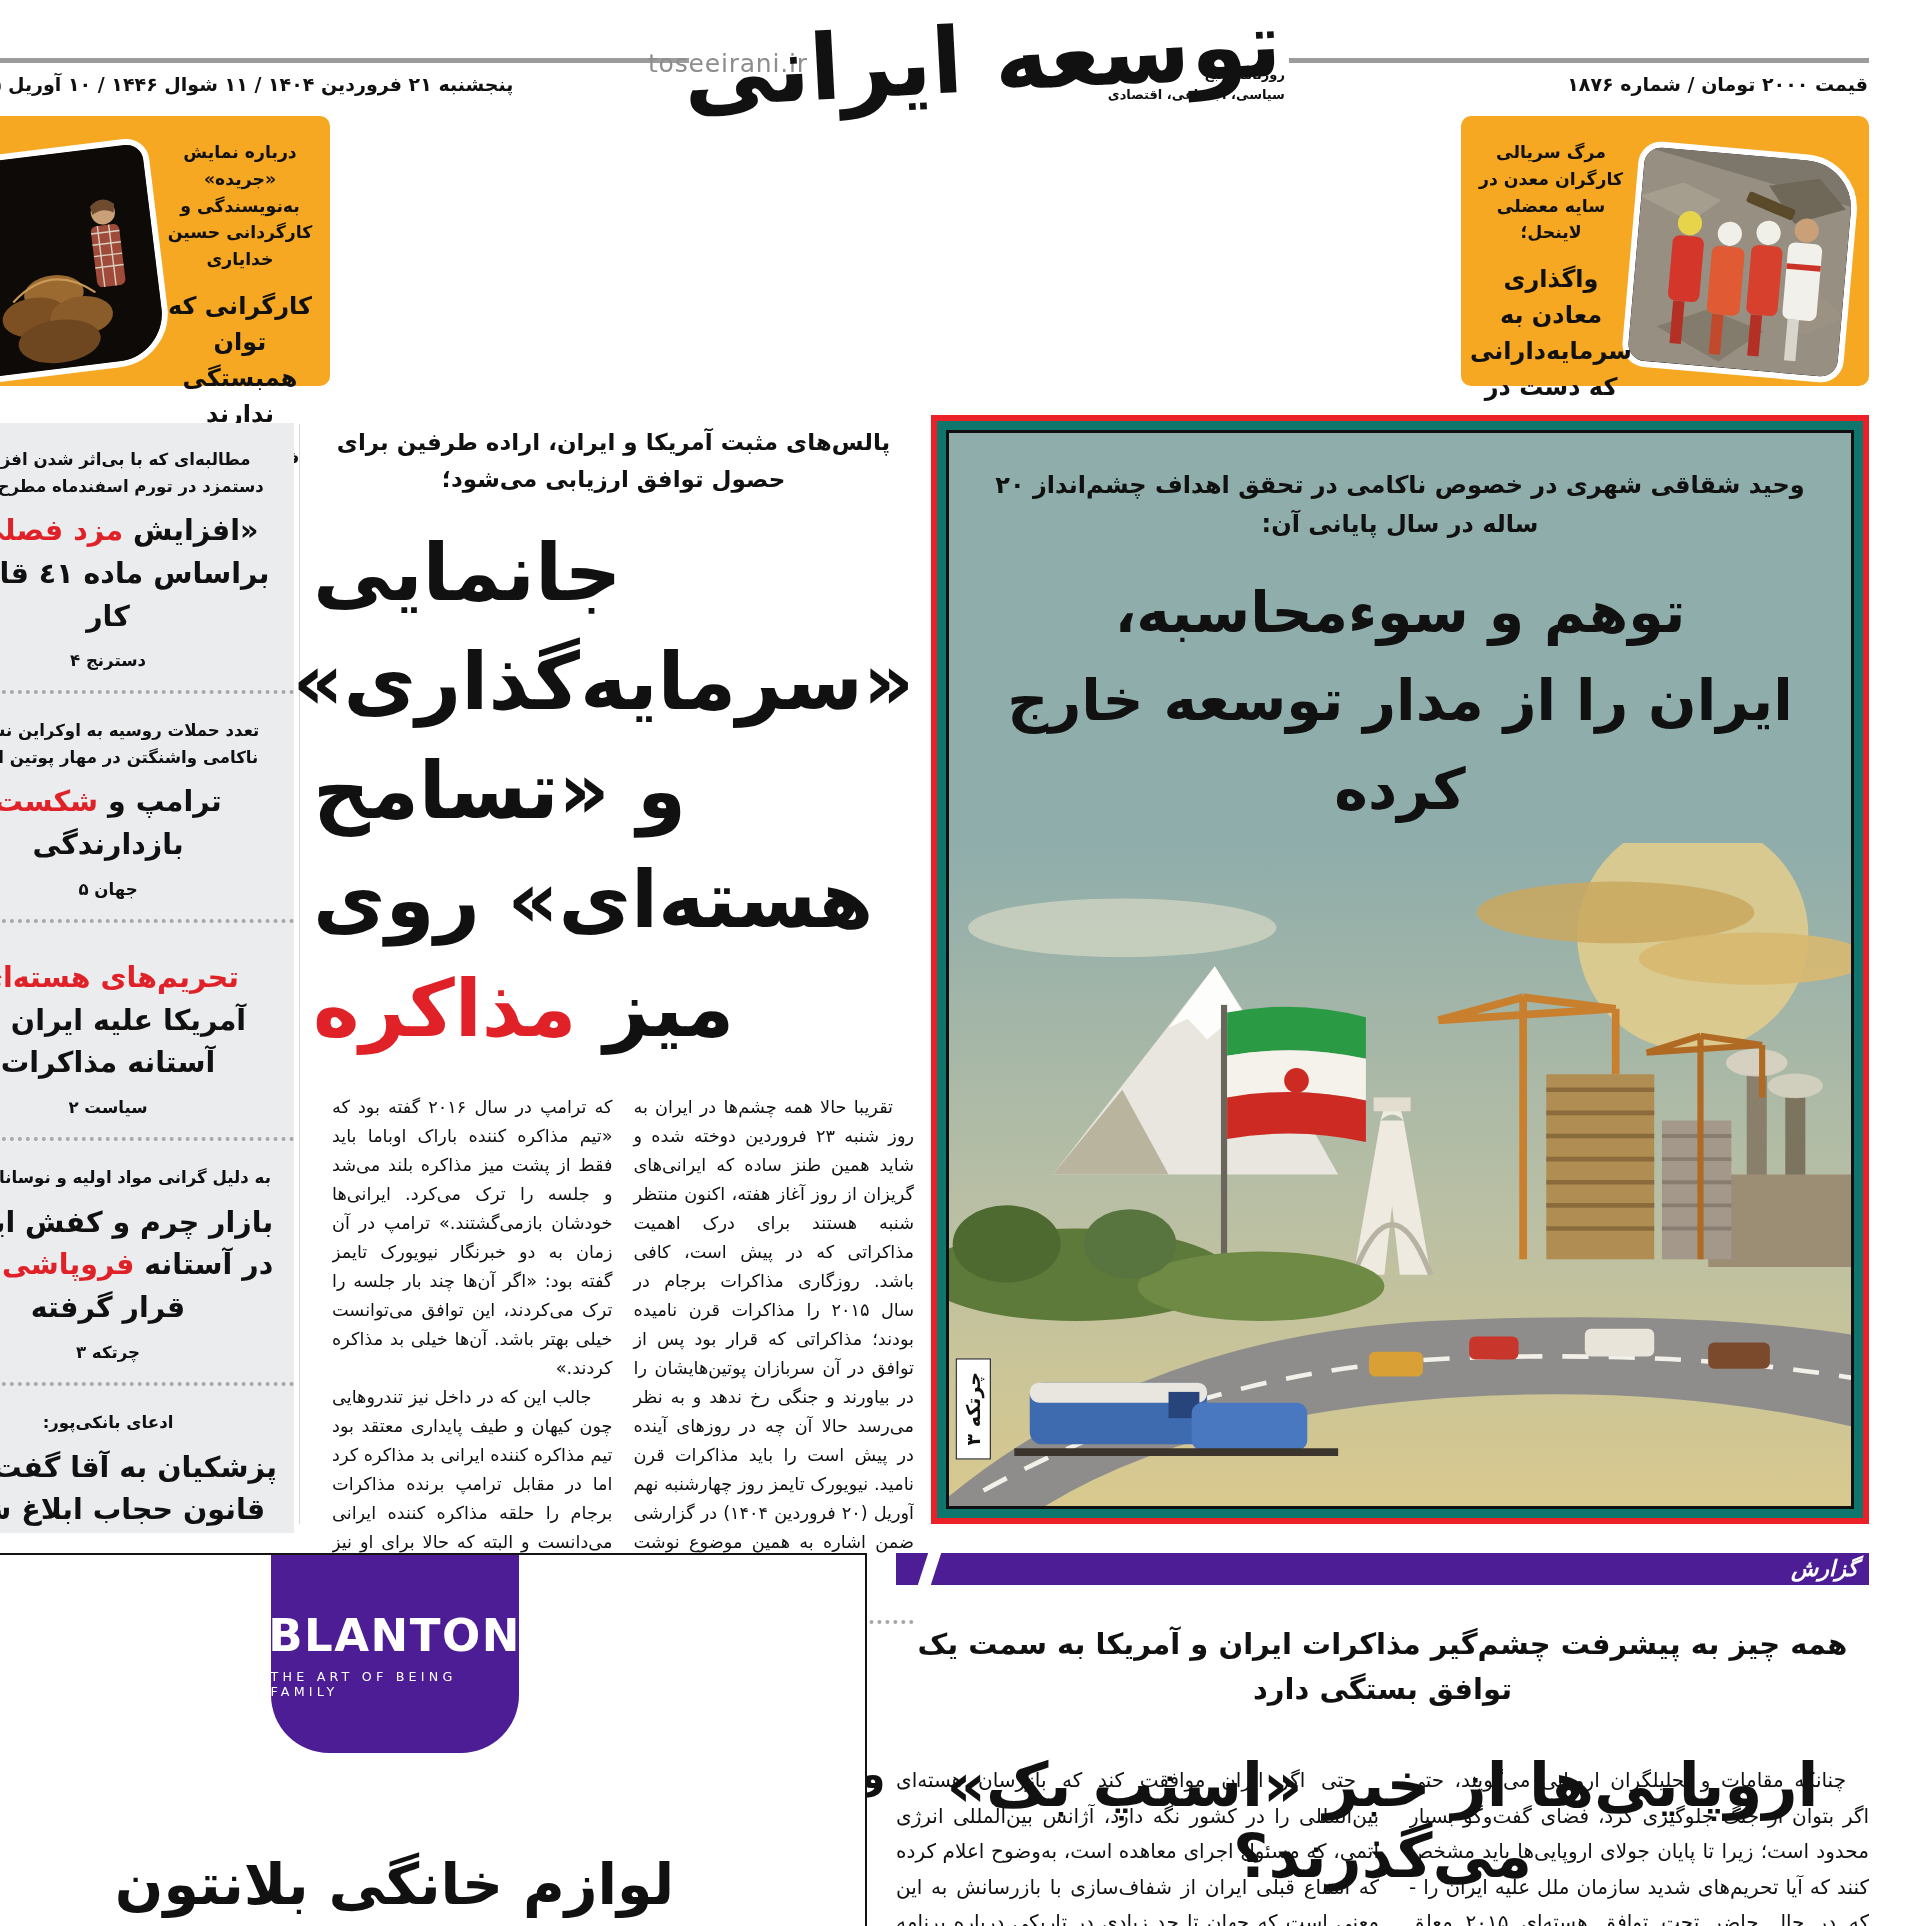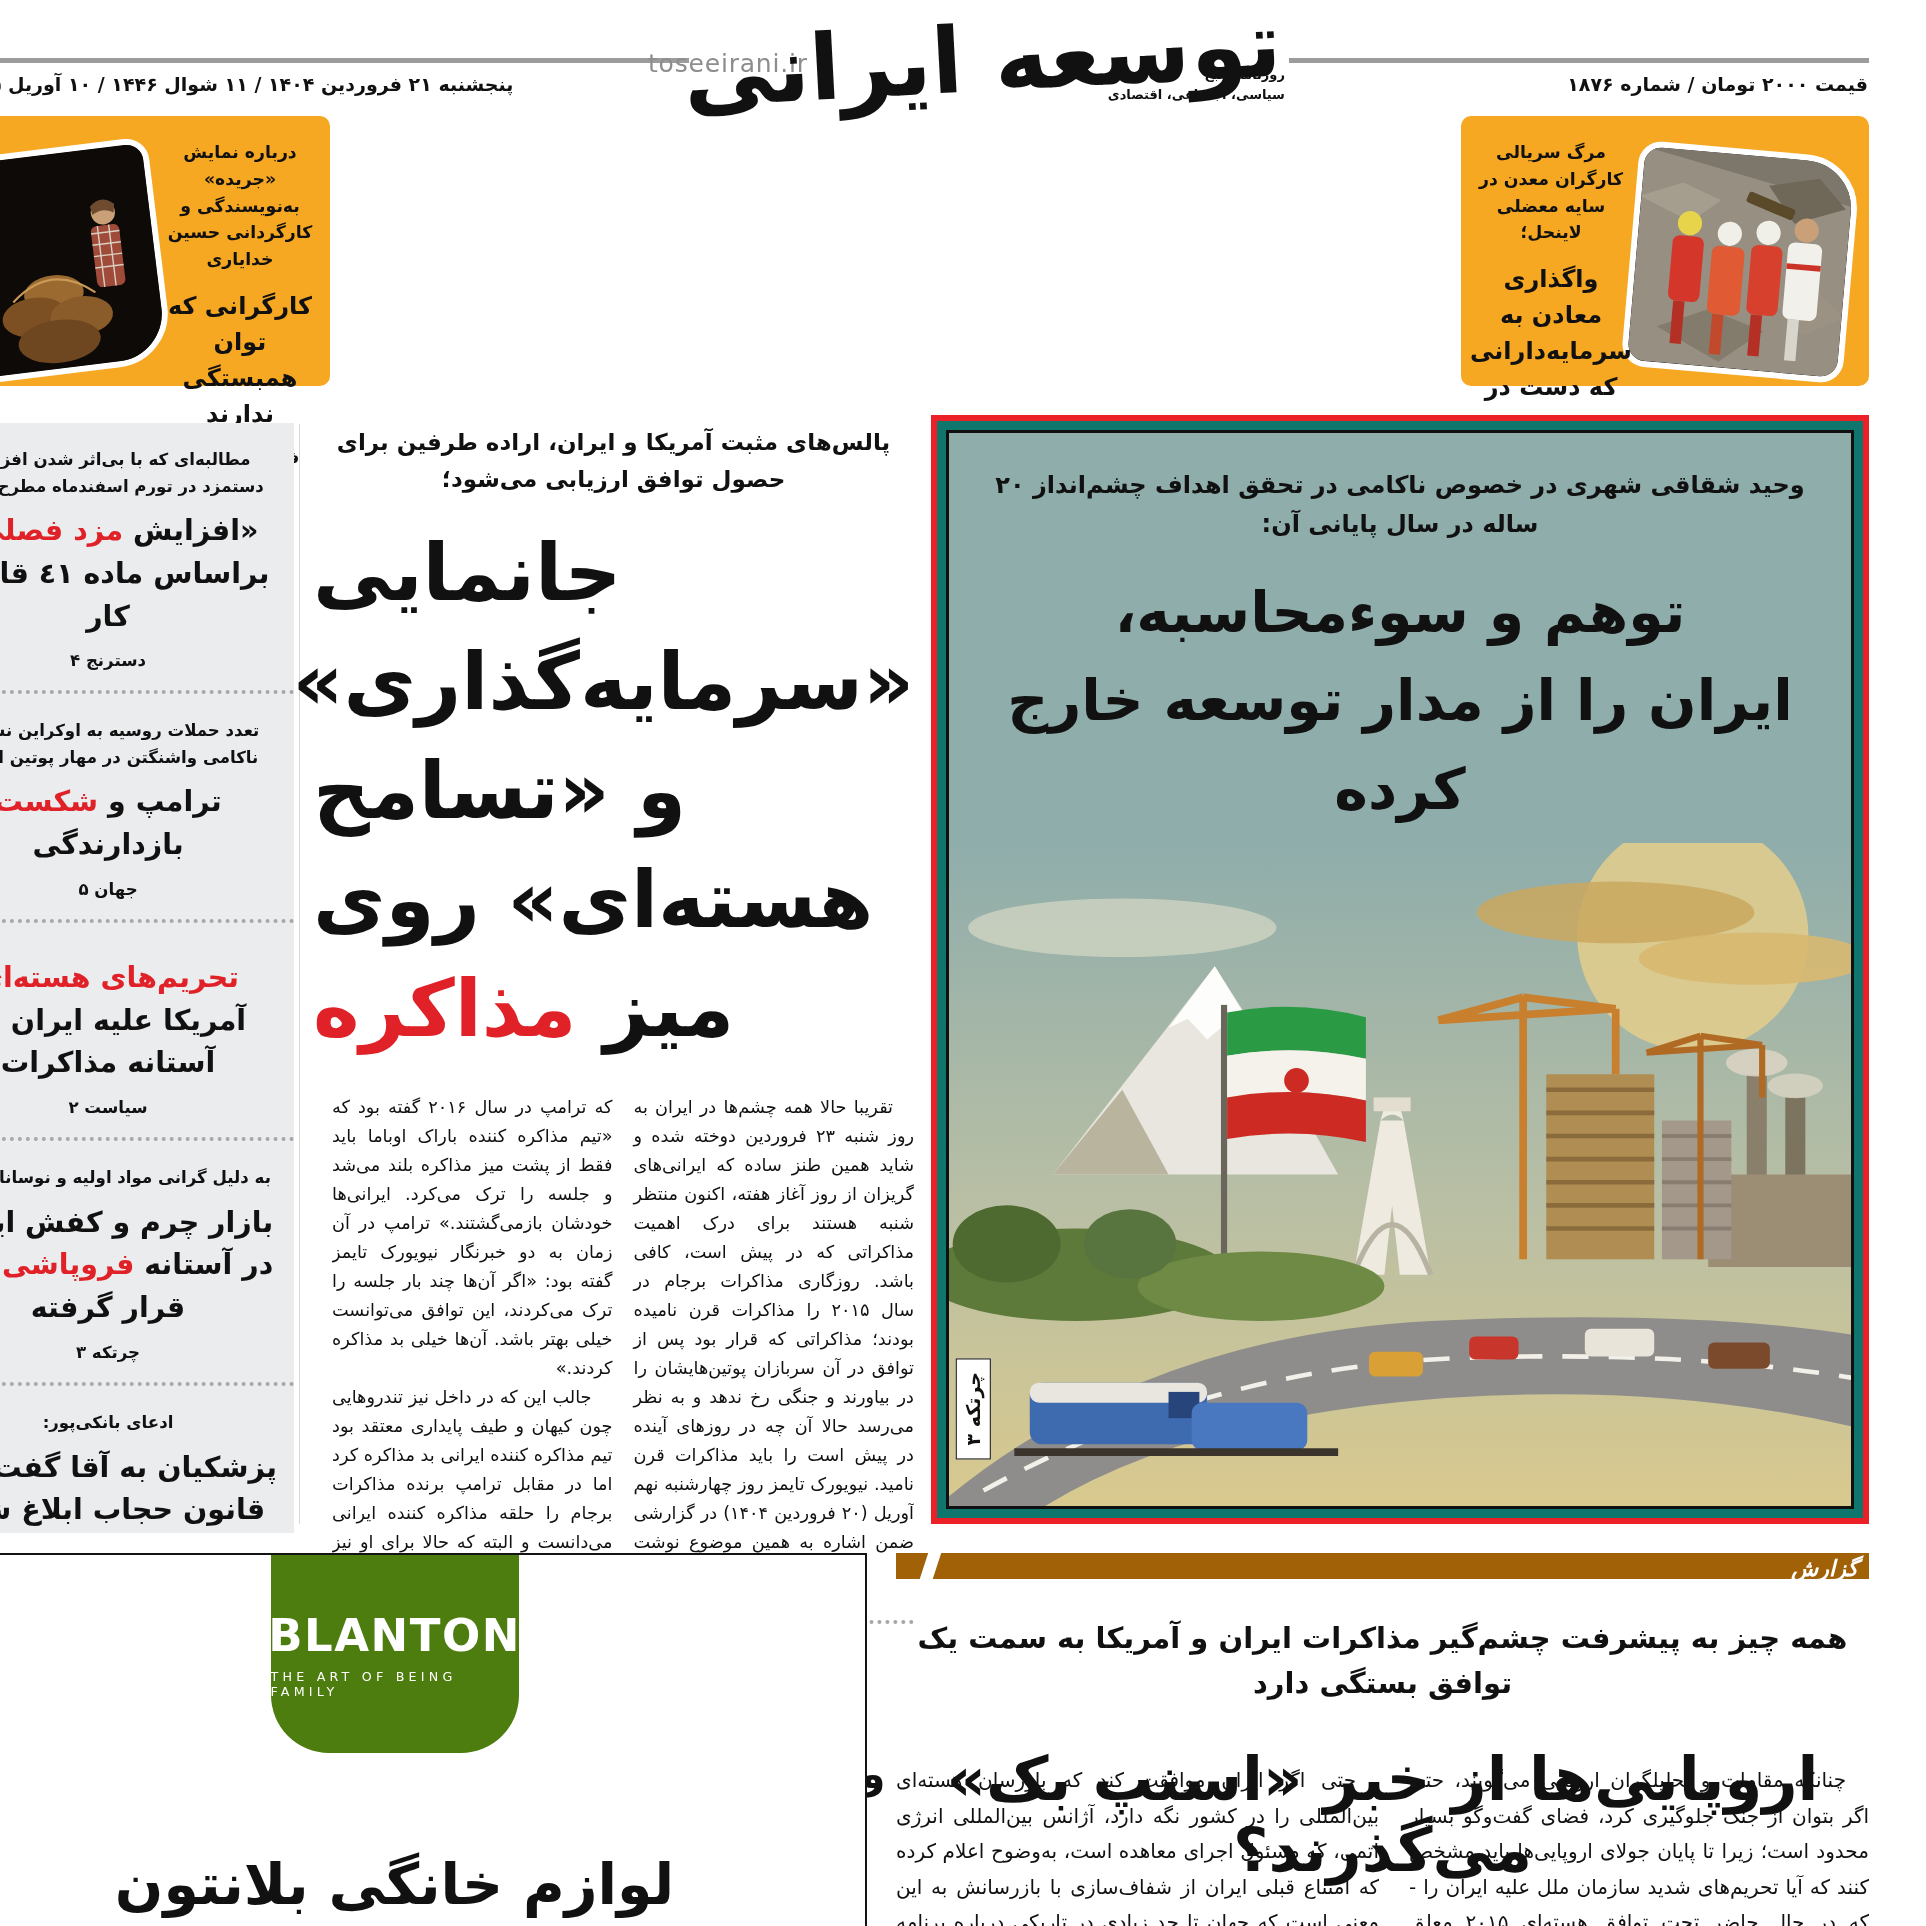--- a/index.html
+++ b/index.html
@@ -68,7 +68,7 @@
   .ad-line1{text-align:center;font-size:57px;font-weight:bold;margin-top:98px;}
   
   .report{position:absolute;left:1032px;top:1553px;width:973px;height:1492px;}
-  .r-bar{position:relative;height:26px;background:#a16207;}
+  .r-bar{position:relative;height:32px;background:#4c1d95;}
   .r-bar-notch{position:absolute;left:27px;top:0;width:13px;height:32px;background:#fff;transform:skewX(-18deg);}
   .r-bar-label{position:absolute;right:10.8px;top:1.5px;color:#fff;font-size:22.3px;font-weight:bold;font-style:italic;}
   .r-kicker{text-align:center;font-size:29px;font-weight:bold;margin-top:37px;line-height:1.55;}

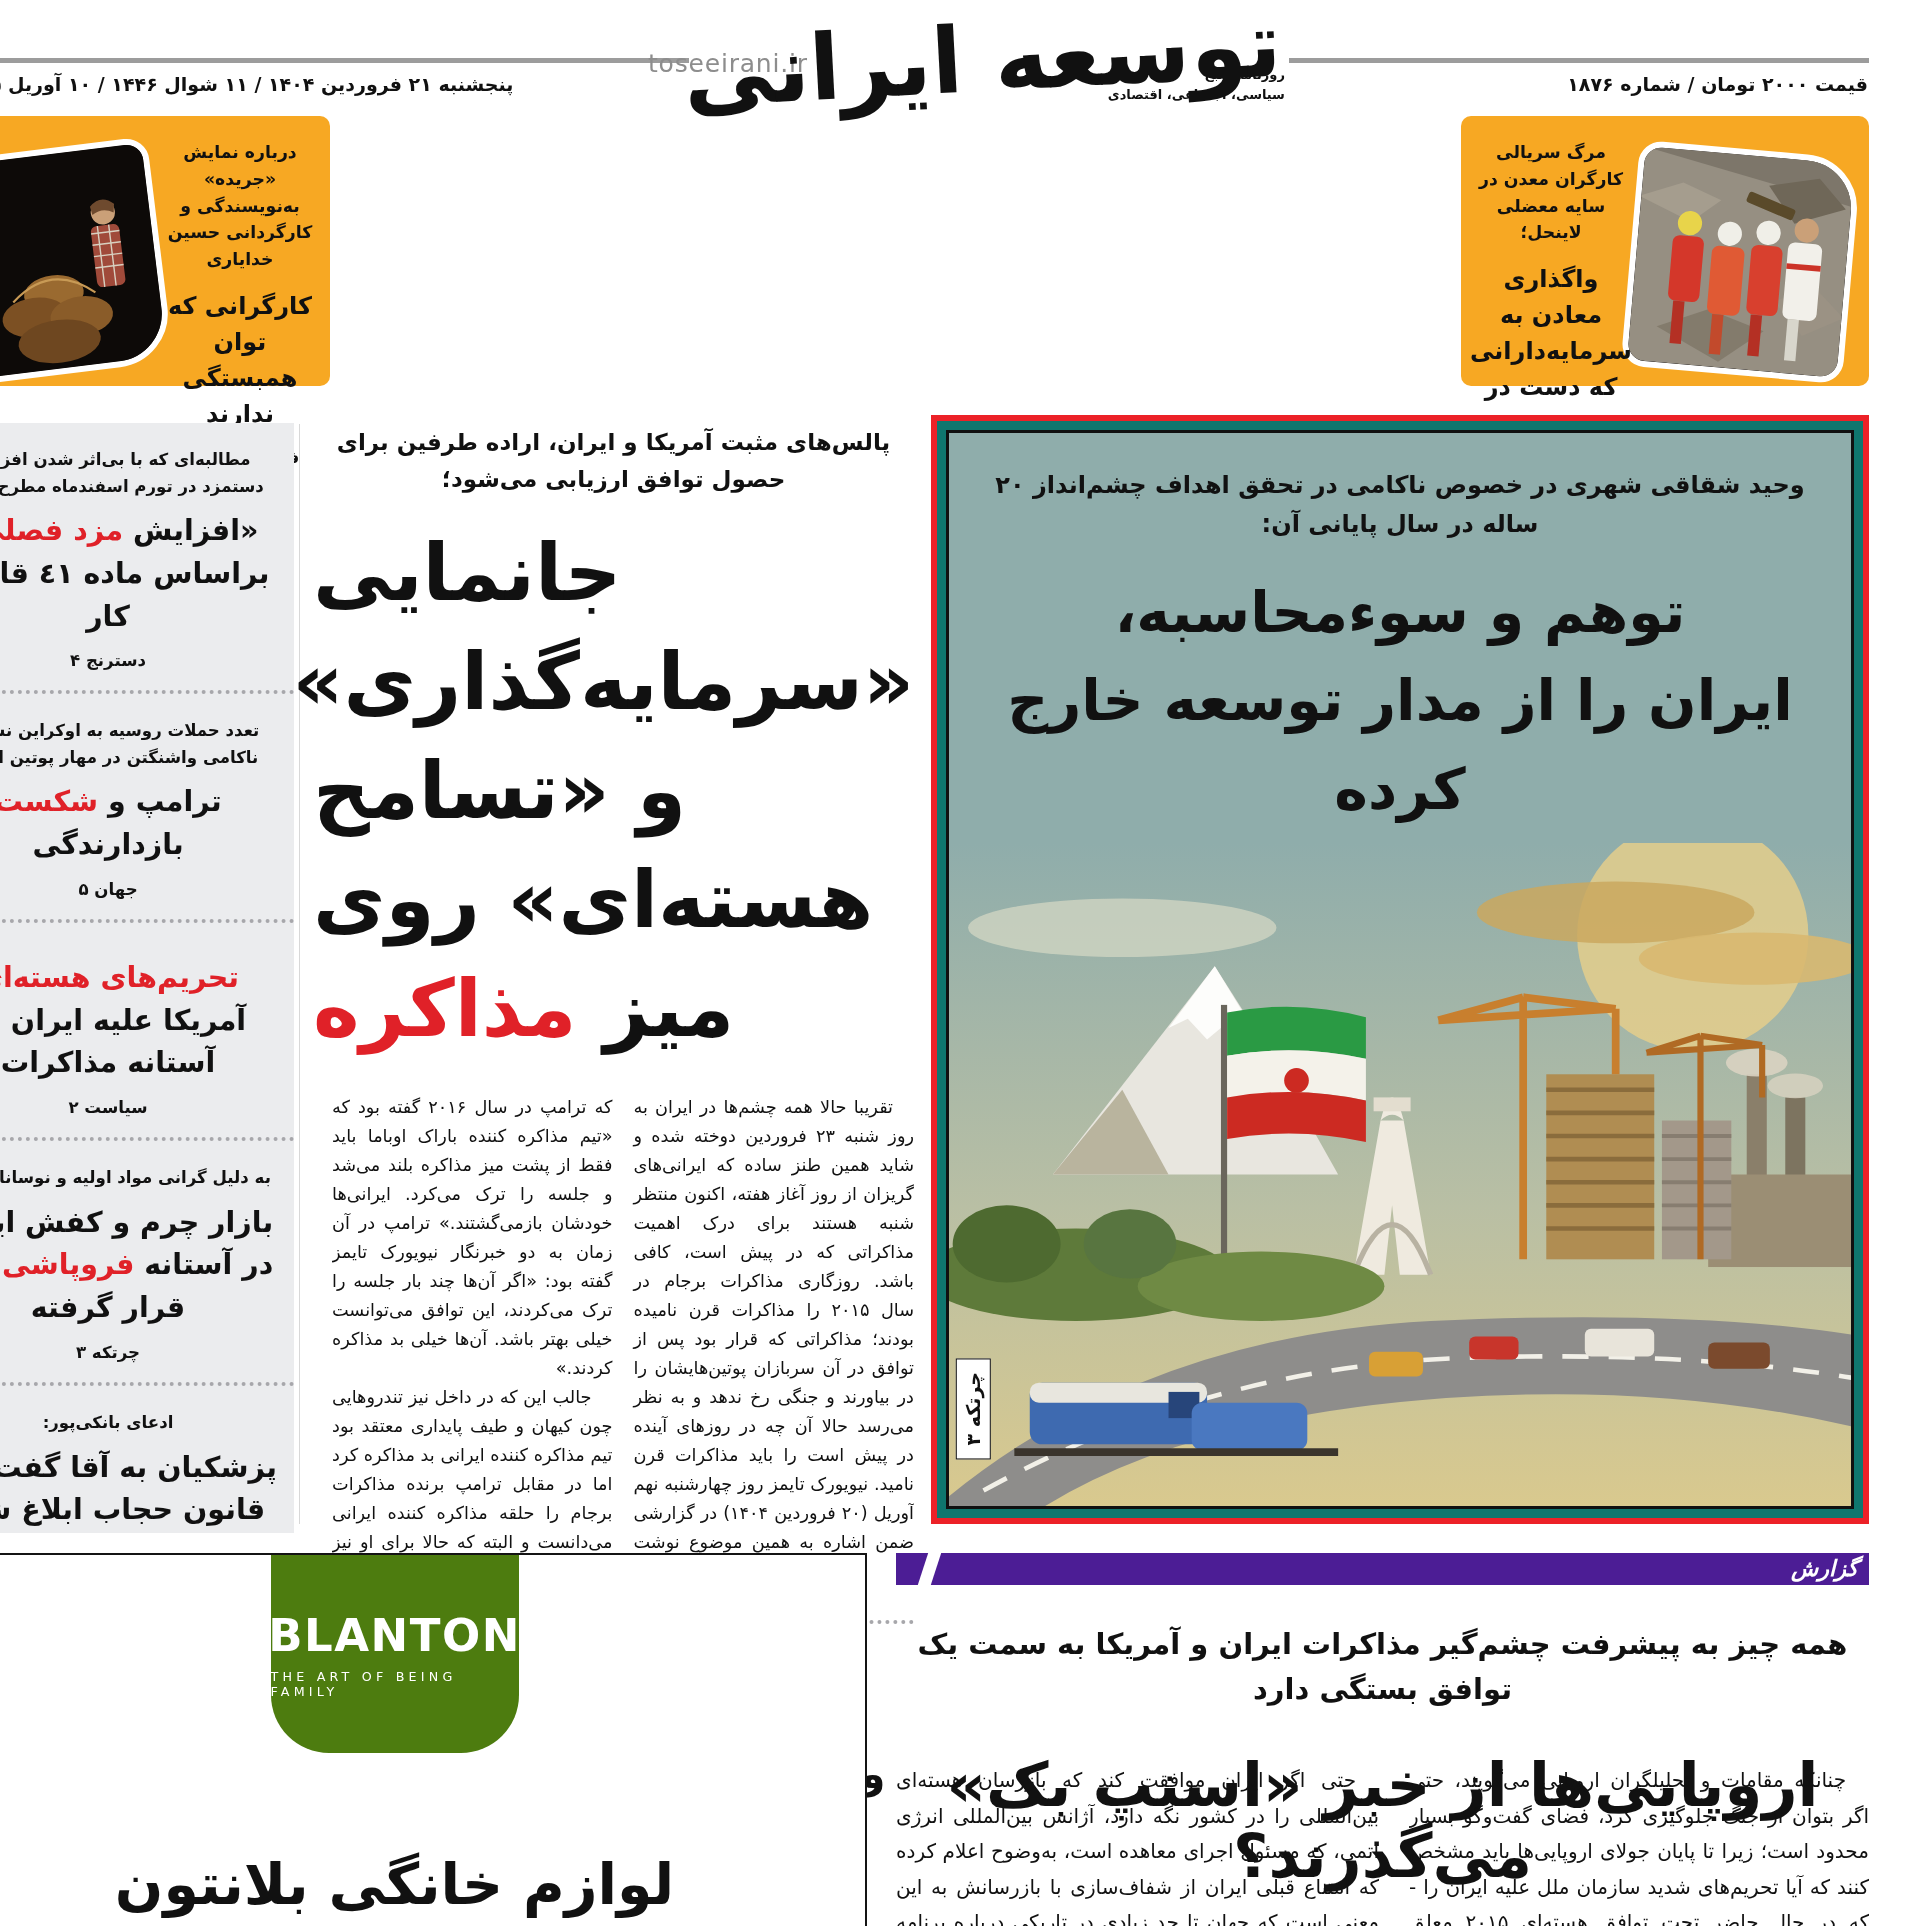--- a/index.html
+++ b/index.html
@@ -61,7 +61,7 @@
   
   .ad{position:absolute;left:58px;top:1553px;width:945px;height:1492px;background:#fff;
       border:2.7px solid #141414;box-sizing:border-box;overflow:hidden;}
-  .ad-logo{margin:0 auto;width:248px;height:198px;background:#4d7c0f;border-radius:0 0 58px 58px;
+  .ad-logo{margin:0 auto;width:248px;height:198px;background:#4c1d95;border-radius:0 0 58px 58px;
            display:flex;flex-direction:column;align-items:center;justify-content:center;direction:ltr;}
   .ad-brand{color:#fff;font-size:45px;font-weight:bold;letter-spacing:1.5px;font-family:"DejaVu Sans",sans-serif;}
   .ad-brand-sub{color:#fff;font-size:12.7px;letter-spacing:4.2px;margin-top:7px;}

